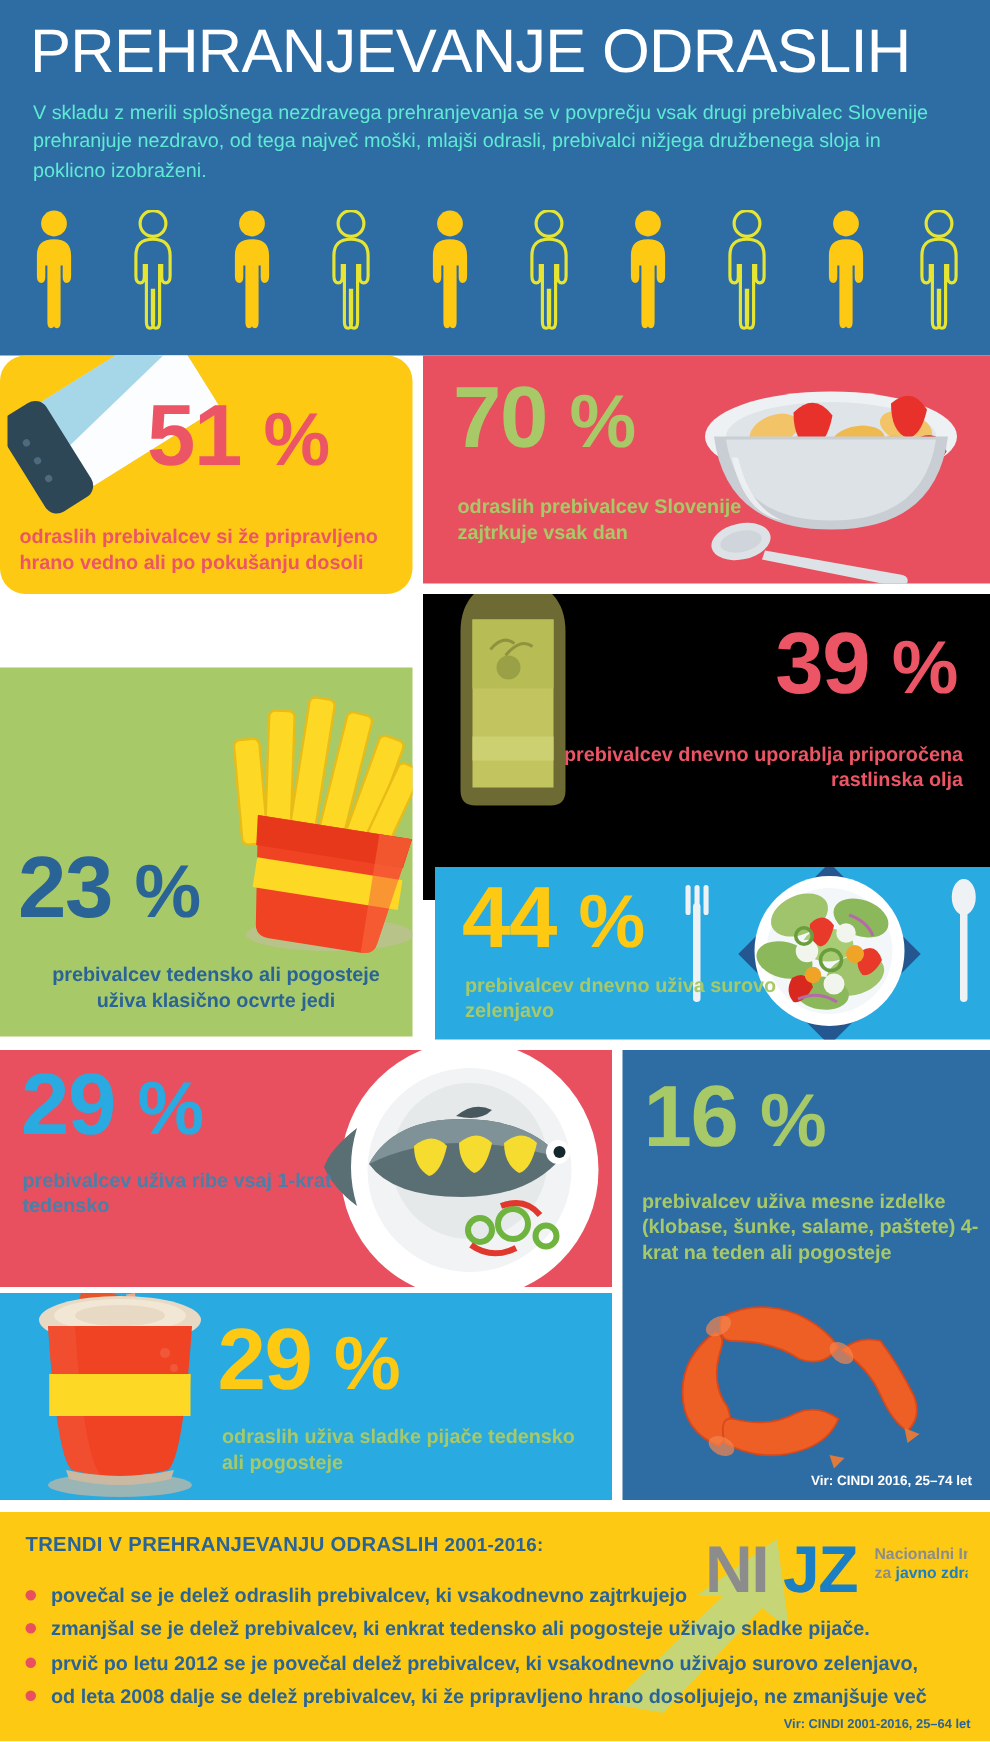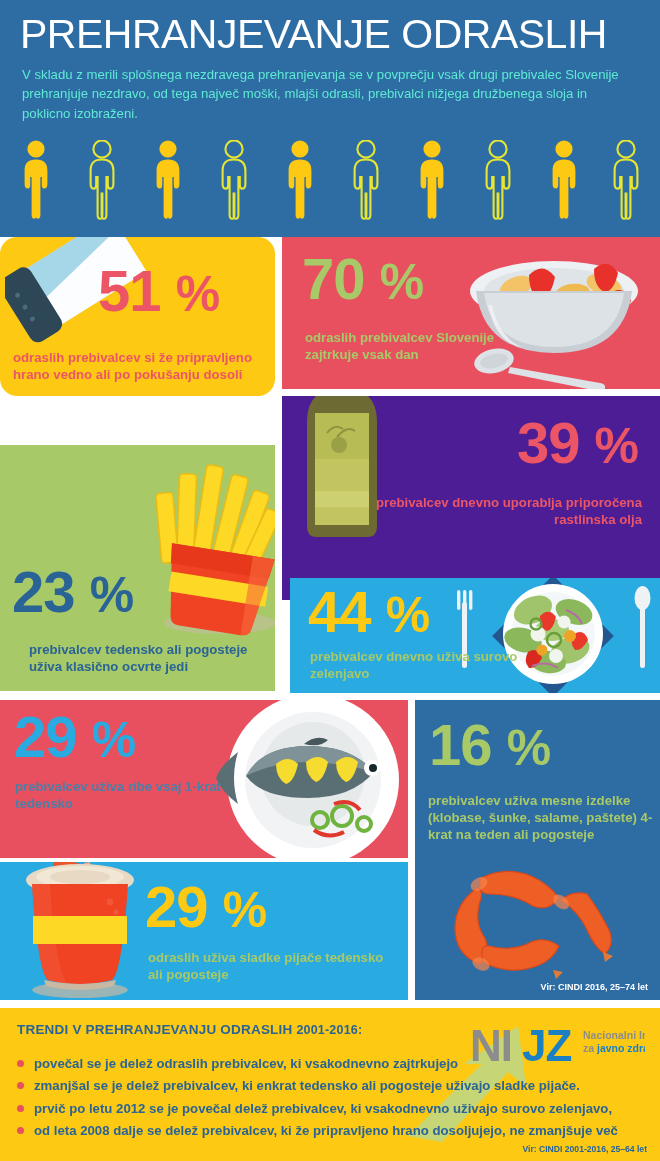--- a/index.html
+++ b/index.html
@@ -48,7 +48,7 @@
   #b62 .sub { position:absolute; left:23px; top:92px; width:200px; color:#a8c967; }
 
   
-  #b39 { left:282px; top:396px; width:378px; height:204px; background:#4c1d95; }
+  #b39 { left:282px; top:396px; width:378px; height:204px; background:#000000; }
   #b39 .num { position:absolute; right:22px; top:20px; color:#ec5565; text-align:right; }
   #b39 .sub { position:absolute; right:18px; top:98px; width:300px; color:#ec5565; text-align:right; }
 

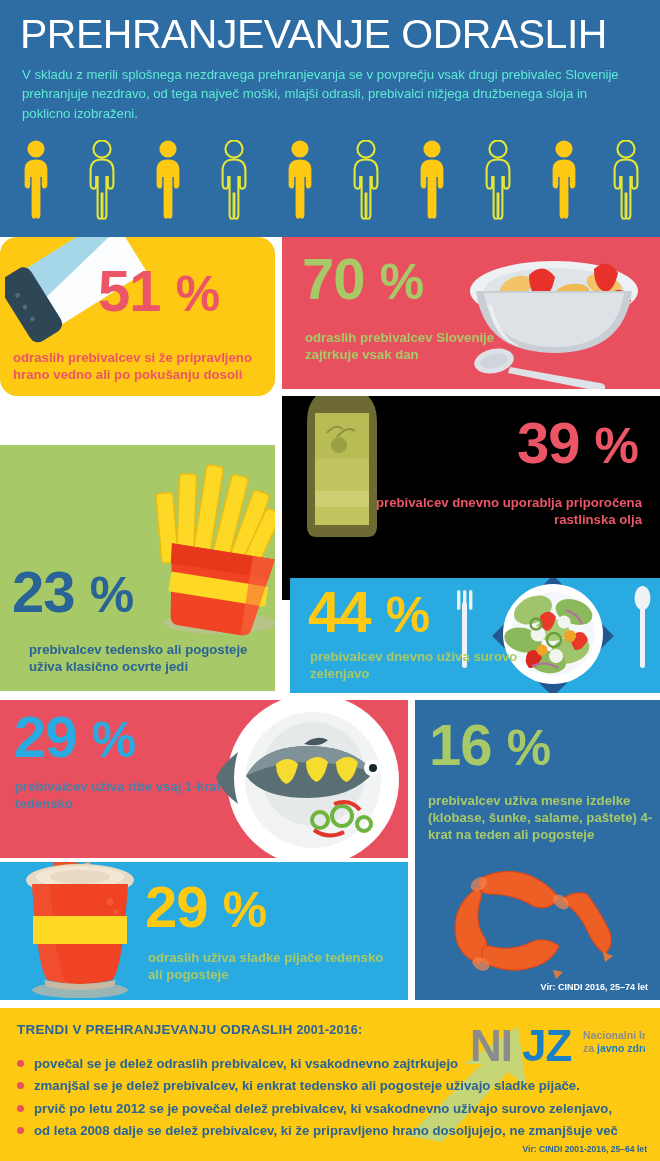--- a/index.html
+++ b/index.html
@@ -53,7 +53,7 @@
   #b39 .sub { position:absolute; right:18px; top:98px; width:300px; color:#ec5565; text-align:right; }
 
   
-  #b23 { left:0; top:445px; width:275px; height:246px; background:#a8c967; }
+  #b23 { left:0; top:445px; width:275px; height:246px; background:#a8c967;text-align:center; }
   #b23 .num { position:absolute; left:12px; top:120px; color:#2a6496; }
   #b23 .sub { position:absolute; left:29px; top:196px; width:230px; color:#2a6496; }
 

